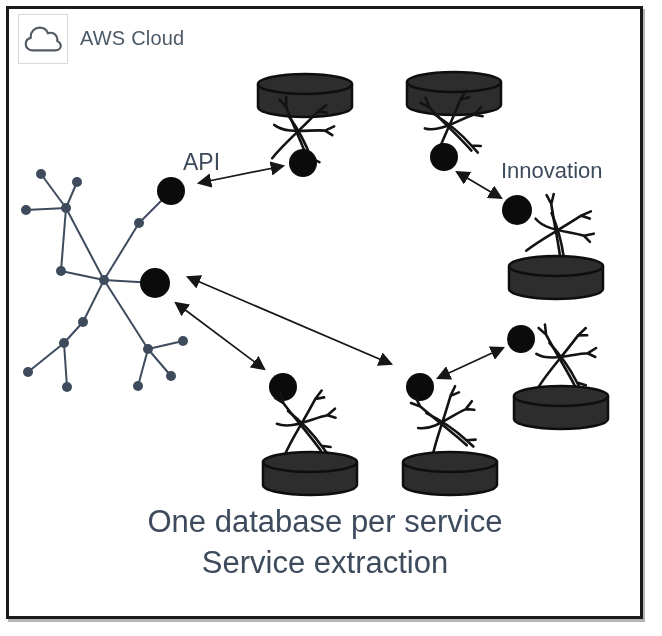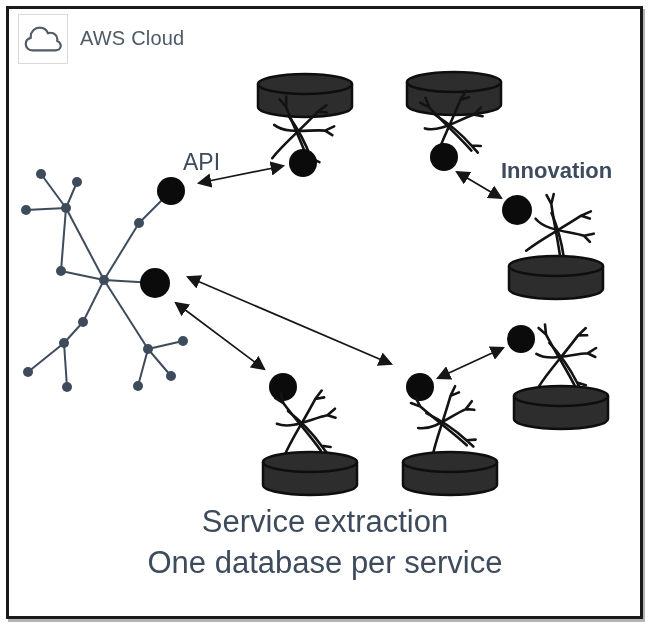--- a/index.html
+++ b/index.html
@@ -21,7 +21,7 @@
 
   .lbl{position:absolute;color:var(--slate);}
   .lbl-api{left:141px;top:149px;font-size:23px;margin-left:42px;}
-  .lbl-innovation{left:501px;top:158px;font-size:22px;font-weight:bold;}
+  .lbl-innovation{left:501px;top:158px;font-size:22px;}
 
   .caption{position:absolute;left:10px;top:501px;width:630px;text-align:center;
     color:var(--slate);font-size:31px;line-height:41px;}

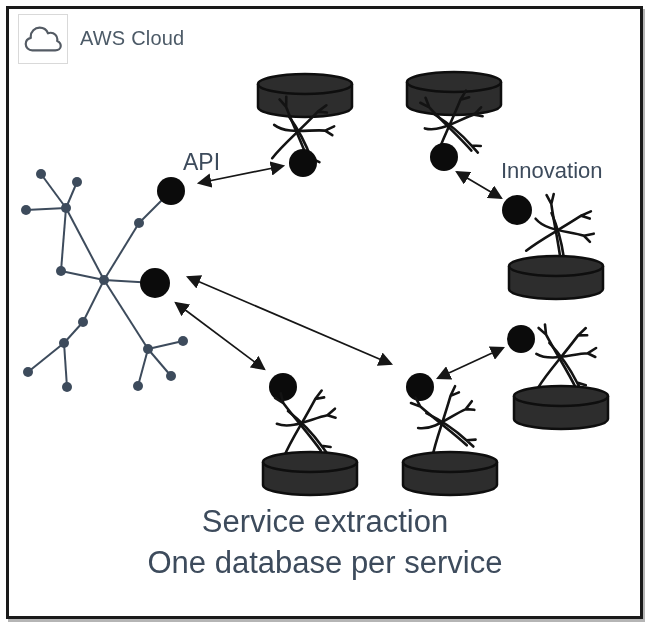--- a/index.html
+++ b/index.html
@@ -156,8 +156,8 @@
   <div class="lbl lbl-innovation">Innovation</div>
 
   <div class="caption">
+    <div>One database per service</div>
     <div>Service extraction</div>
-    <div>One database per service</div>
   </div>
 </div>
 

